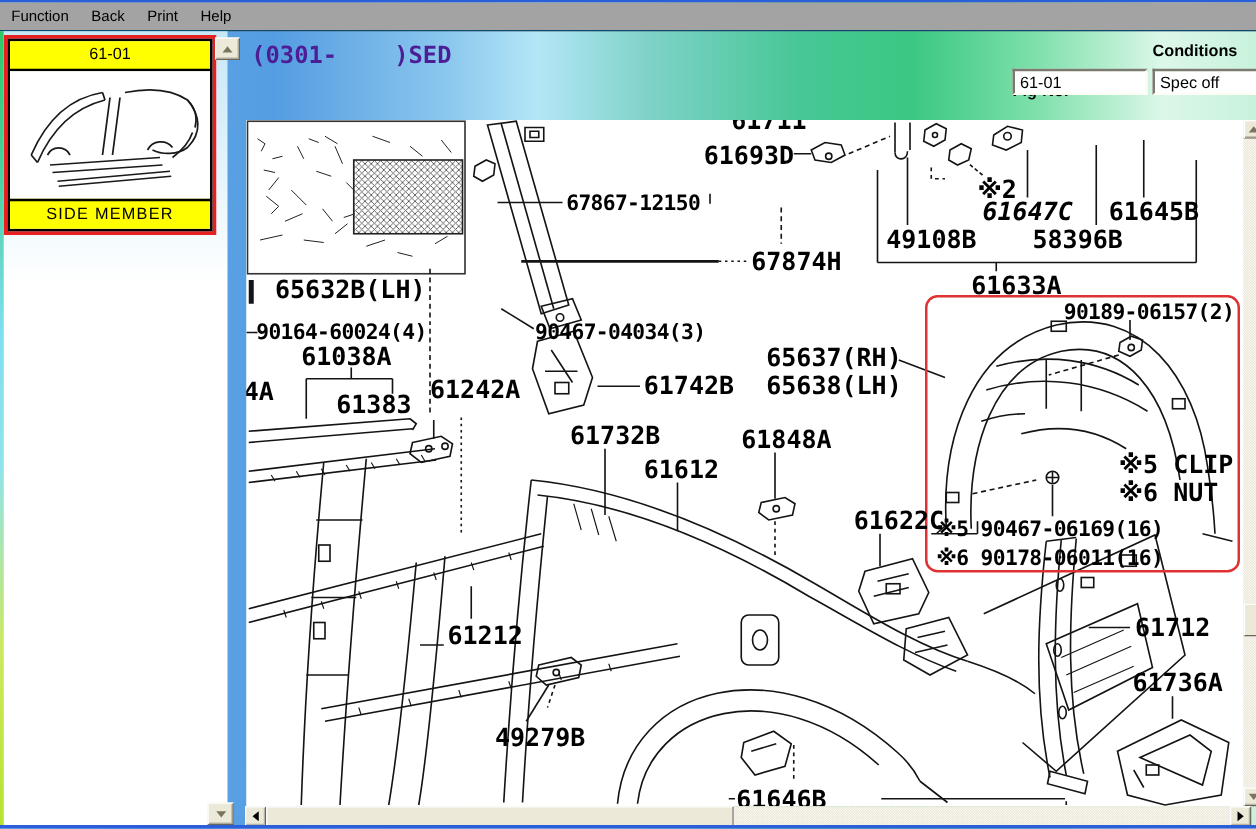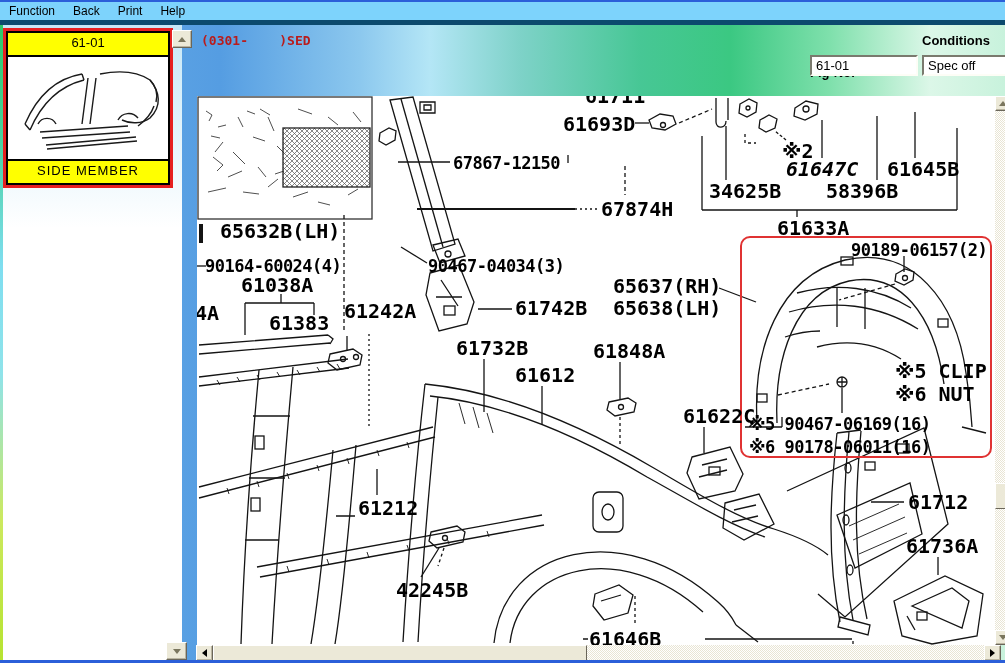--- a/index.html
+++ b/index.html
@@ -15,8 +15,8 @@
   #left-strip{left:0;top:25px;width:3px;height:635px;
     background:linear-gradient(180deg,#2ec868 0%,#49d1a0 18%,#7fdef0 38%,#8fe3ea 55%,#cce95e 78%,#b6e330 100%);}
   
-  #menubar{left:0;top:2px;width:1005px;height:23px;background:#7dd3fc;border-bottom:5px solid #0c4a6e;
-    display:flex;align-items:flex-end;padding-left:7px;box-sizing:border-box;}
+  #menubar{left:0;top:2px;width:1005px;height:23px;background:#a3a3a3;border-bottom:1px solid #0c4a6e;
+    display:flex;align-items:center;padding-left:7px;box-sizing:border-box;}
   .menu-item{font-size:12px;color:#000;margin-right:14px;padding:2px 2px;cursor:default;}
   
   #spec-code{left:201px;top:33px;font-family:"DejaVu Sans Mono",monospace;font-weight:bold;font-size:13px;color:#b91c1c;white-space:pre;}

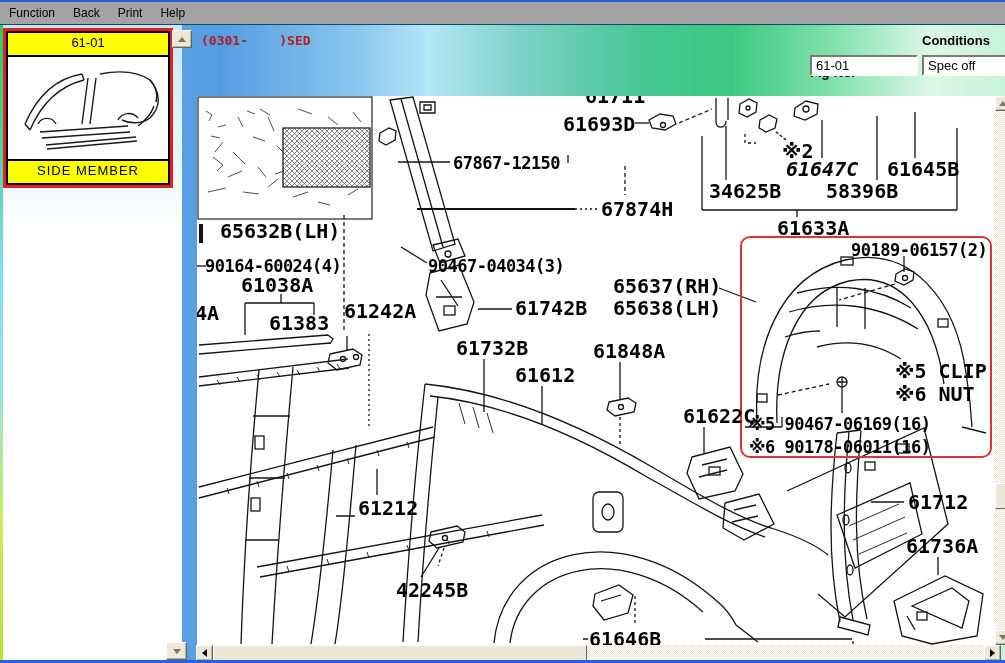--- a/index.html
+++ b/index.html
@@ -19,7 +19,7 @@
     display:flex;align-items:center;padding-left:7px;box-sizing:border-box;}
   .menu-item{font-size:12px;color:#000;margin-right:14px;padding:2px 2px;cursor:default;}
   
-  #spec-code{left:201px;top:33px;font-family:"DejaVu Sans Mono",monospace;font-weight:bold;font-size:13px;color:#b91c1c;white-space:pre;}
+  #spec-code{left:201px;top:33px;font-family:"DejaVu Sans Mono",monospace;font-weight:bold;font-size:19px;color:#4c1d95;white-space:pre;}
   .hdr-label{font-weight:bold;font-size:13px;color:#000;}
   #fig-no-label{left:810px;top:33px;margin-top:32px;}
   #conditions-label{left:922px;top:33px;}

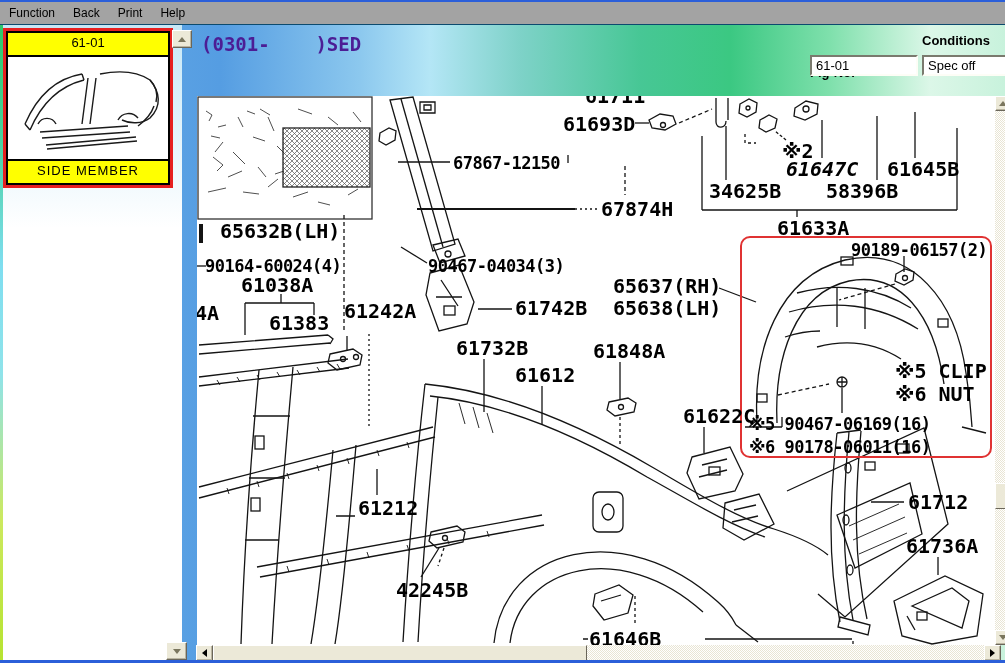--- a/index.html
+++ b/index.html
@@ -287,7 +287,7 @@
       <div class="part" style="left: 585px; top: 45px;">※2</div>
       <div class="part" style="left: 589px; top: 63px; font-style: italic;">61647C</div>
       <div class="part" style="left: 690px; top: 63px;">61645B</div>
-      <div class="part" style="left: 512px; top: 85px;">34625B</div>
+      <div class="part" style="left: 512px; top: 85px;">49108B</div>
       <div class="part" style="left: 629px; top: 85px;">58396B</div>
       <div class="part" style="left: 580px; top: 122px;">61633A</div>
       <div class="part small" style="left: 654px; top: 144px;">90189-06157(2)</div>

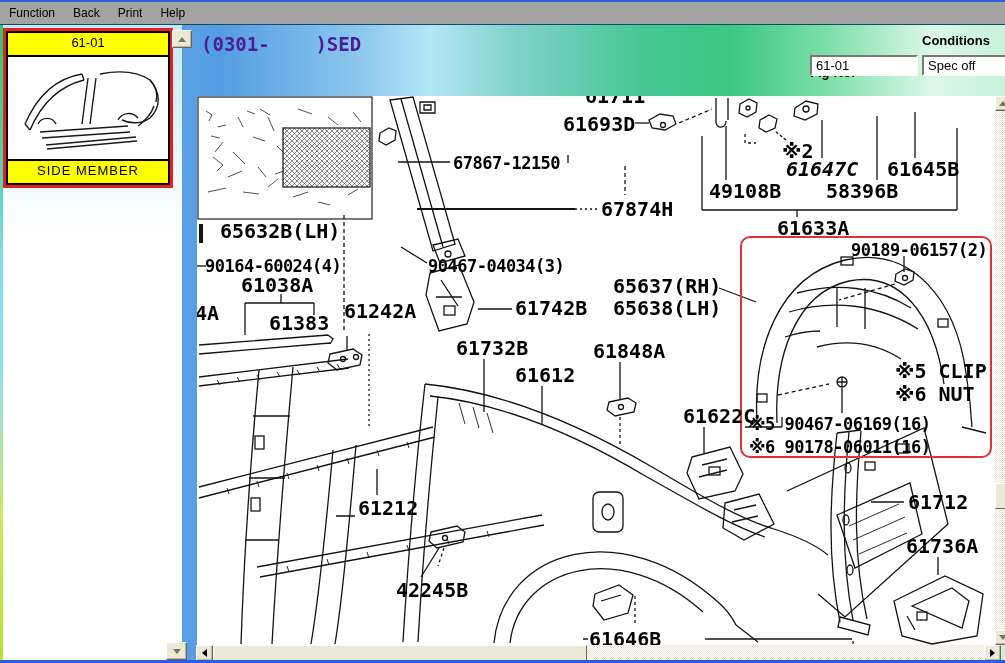--- a/index.html
+++ b/index.html
@@ -312,7 +312,7 @@
       <div class="part" style="left: 161px; top: 402px;">61212</div>
       <div class="part" style="left: 711px; top: 396px;">61712</div>
       <div class="part" style="left: 709px; top: 440px;">61736A</div>
-      <div class="part" style="left: 199px; top: 484px;">42245B</div>
+      <div class="part" style="left: 199px; top: 484px;">49279B</div>
       <div class="part" style="left: 392px; top: 533px;">61646B</div>
     </div>
 </div>

